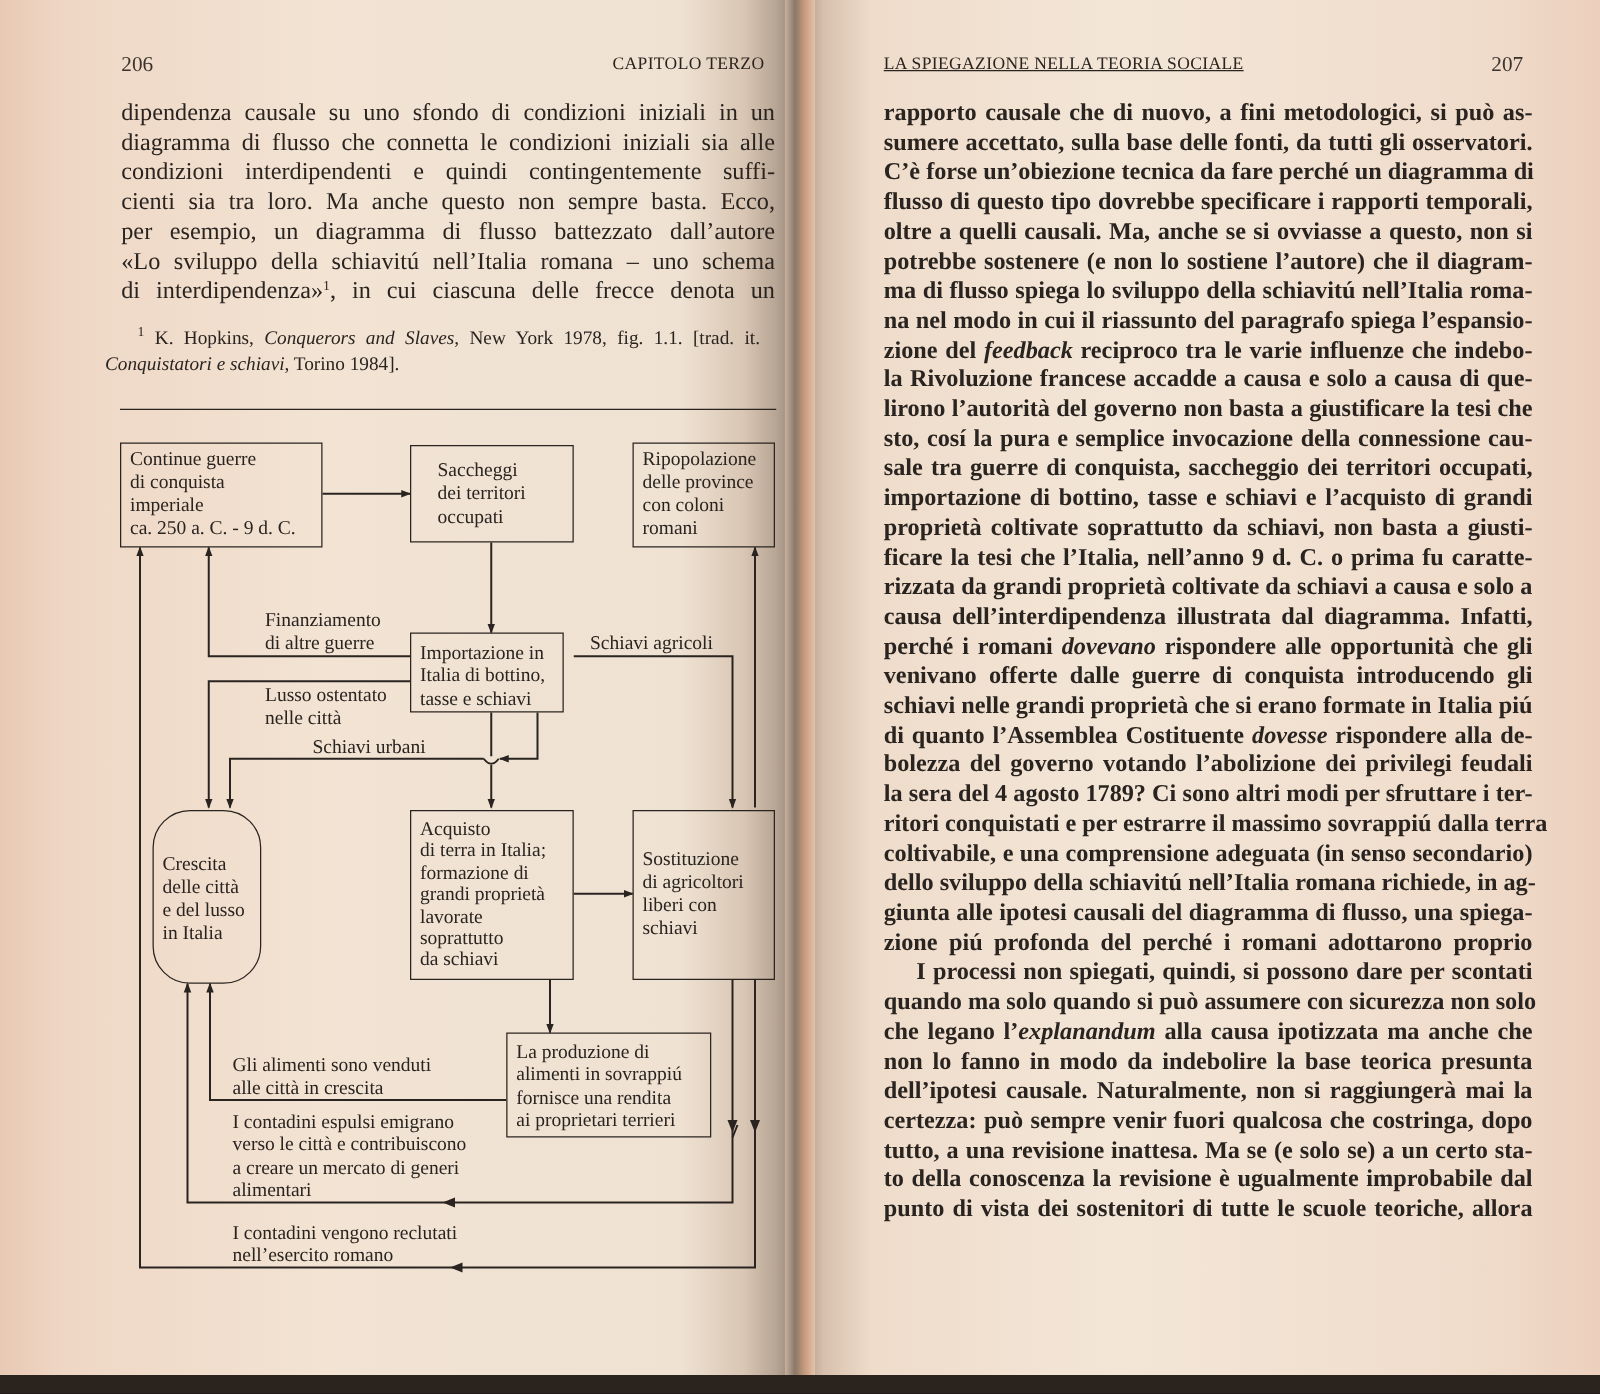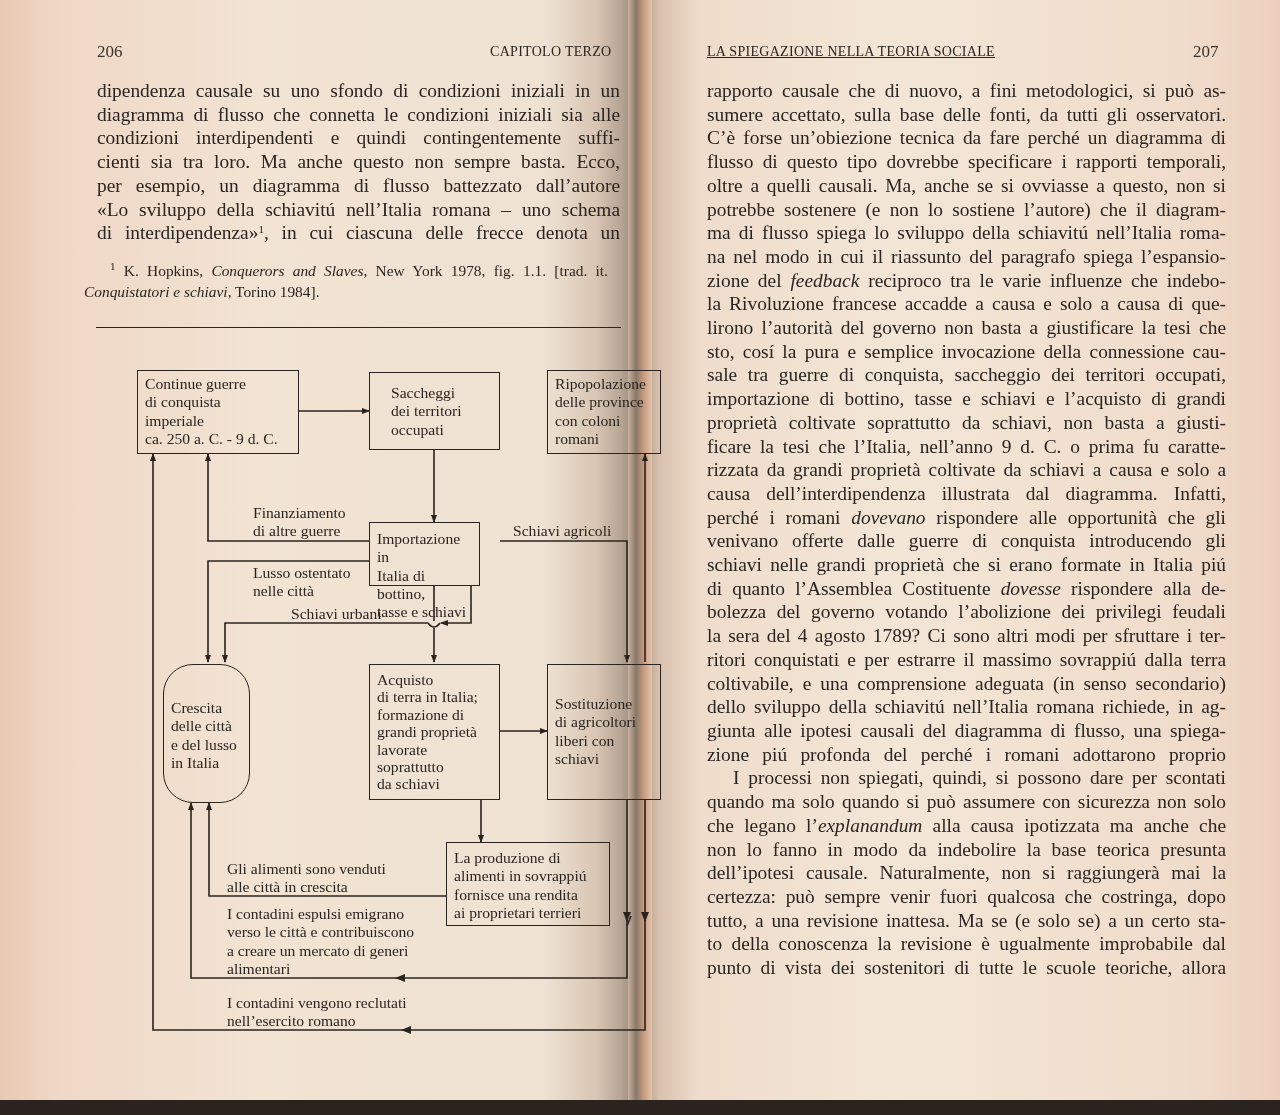--- a/index.html
+++ b/index.html
@@ -192,7 +192,7 @@
 <div class="running-head" style="left:707px;text-decoration:underline;">LA SPIEGAZIONE NELLA TEORIA SOCIALE</div>
 <div class="pgnum" style="left:1193px;">207</div>
 
-<div class="body-text" style="left:707px;top:79px;width:519px;">
+<div class="body-text" style="left:707px;top:79px;width:519px;font-weight:bold;">
   <div>
     <span class="line">rapporto causale che di nuovo, a fini metodologici, si può as-</span>
     <span class="line">sumere accettato, sulla base delle fonti, da tutti gli osservatori.</span>

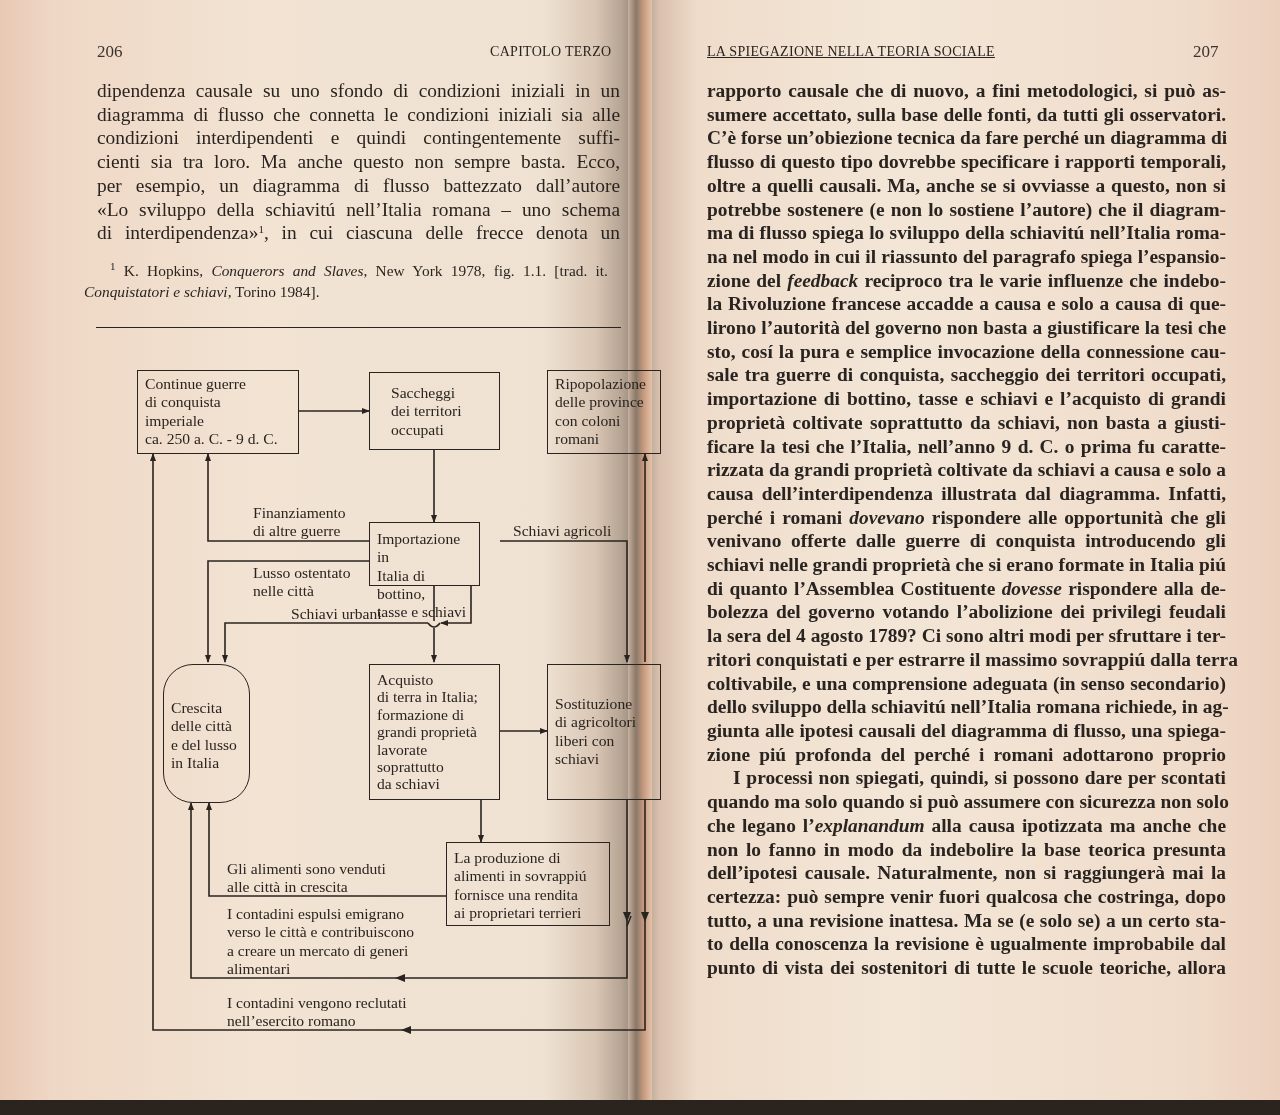--- a/index.html
+++ b/index.html
@@ -30,7 +30,7 @@
   .rule{position:absolute;left:96px;top:327px;width:525px;height:0;border-top:1.5px solid #2a2420;}
 
   
-  .diagram{position:absolute;left:0;top:16px;width:640px;height:1030px;margin-left:41px;}
+  .diagram{position:absolute;left:0;top:0;width:640px;height:1030px;}
   .dbox{position:absolute;border:1.6px solid #2a2420;box-sizing:border-box;font-size:15.6px;line-height:18.3px;padding:4px 7px;background:transparent;}
   .dlabel{position:absolute;font-size:15.6px;line-height:18.3px;white-space:nowrap;}
   svg.lines{position:absolute;left:0;top:0;}

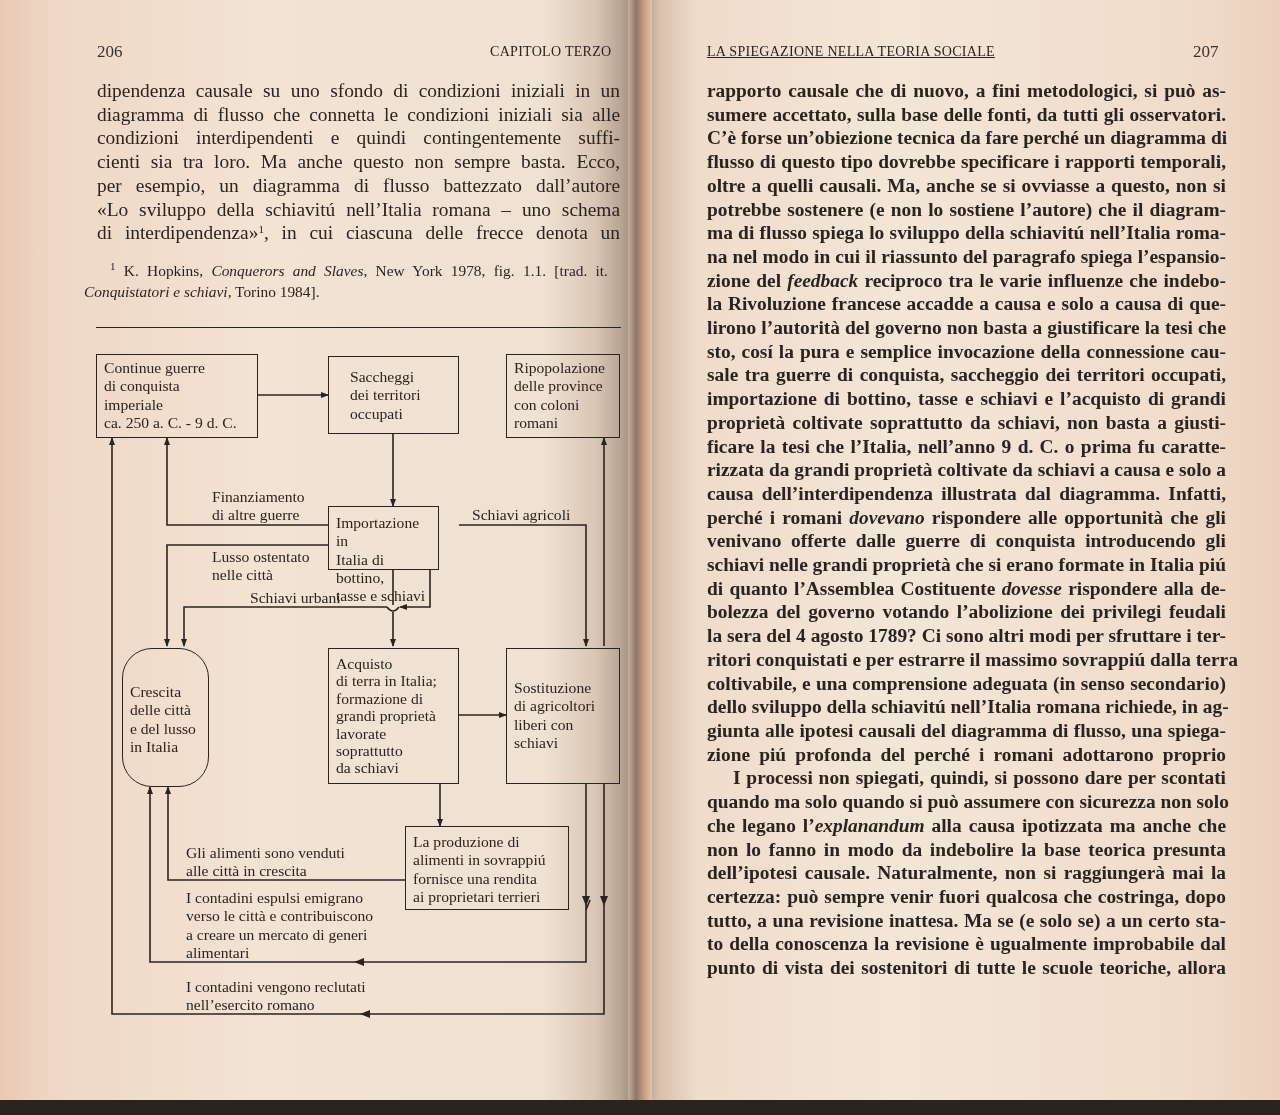--- a/index.html
+++ b/index.html
@@ -133,7 +133,7 @@
     <div>Finanziamento</div>
     <div>di altre guerre</div>
   </div>
-  <div class="dbox" style="left:328px;top:506px;width:111px;height:64px;padding-top:7px;">
+  <div class="dbox" style="left:328px;top:506px;width:123px;height:64px;padding-top:7px;">
     <div>Importazione in</div>
     <div>Italia di bottino,</div>
     <div>tasse e schiavi</div>

